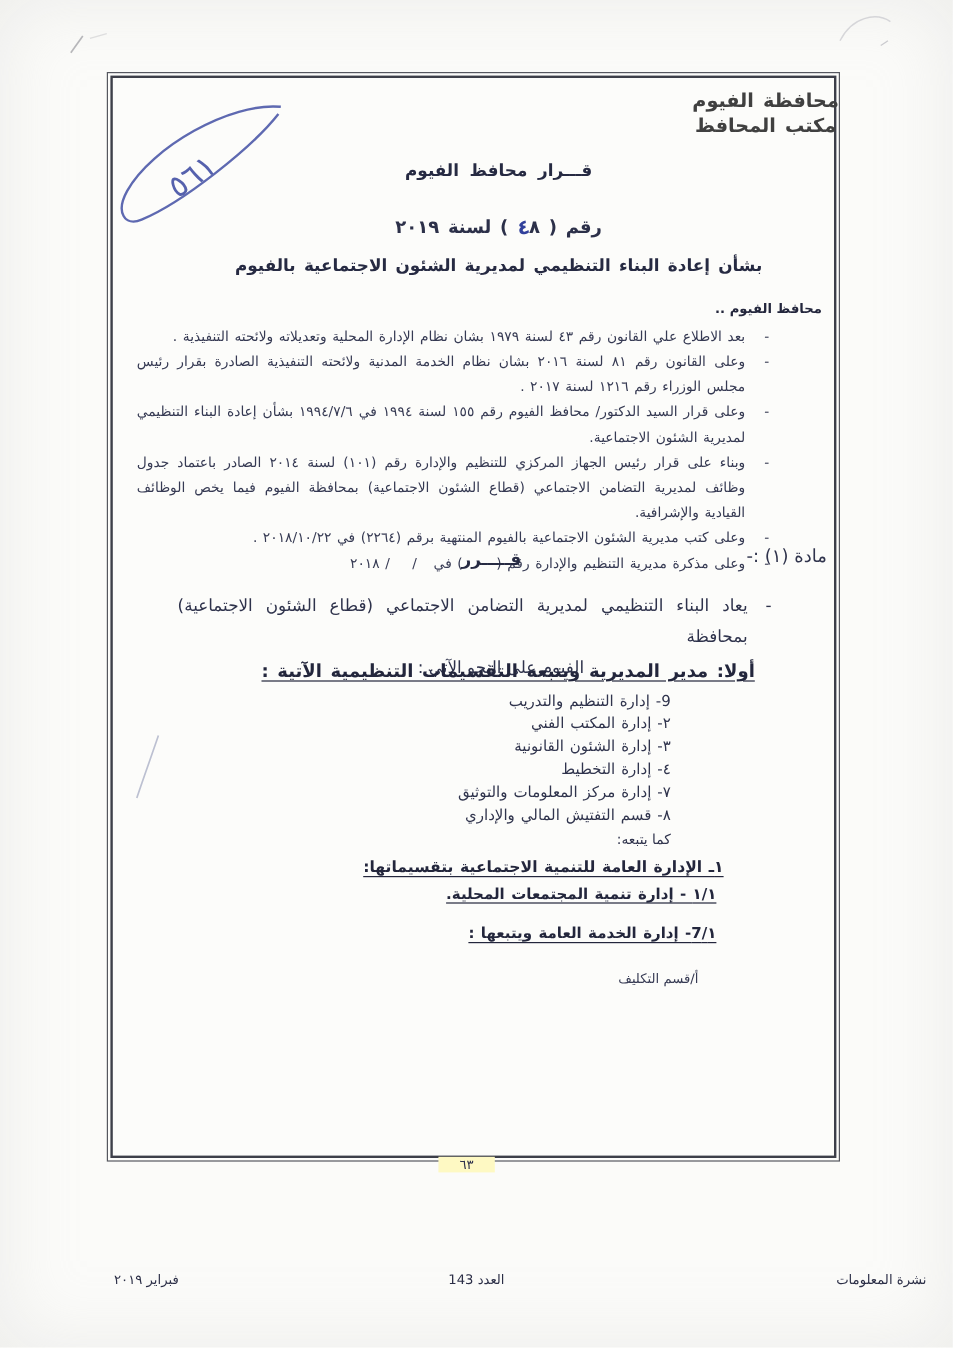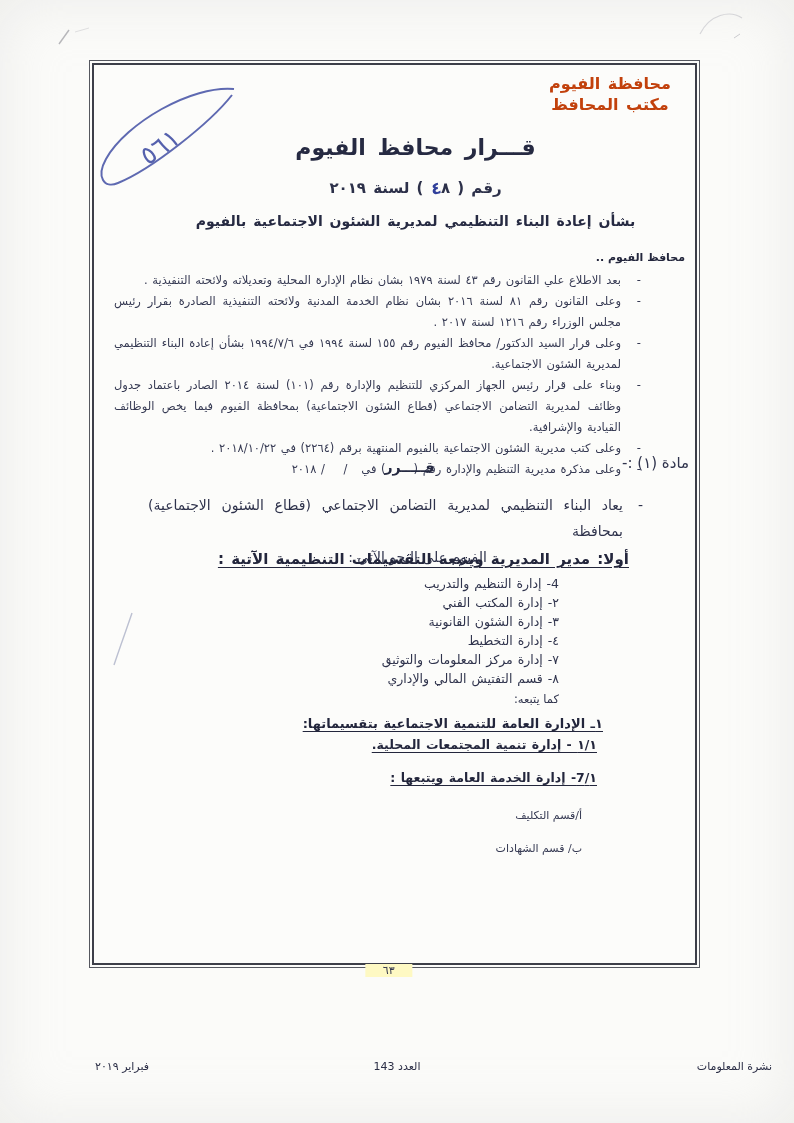--- a/index.html
+++ b/index.html
@@ -20,8 +20,8 @@
   .rtl { direction:rtl; unicode-bidi:embed; }
 
   .org-header {
-    position:absolute; top:12px; right:28px; text-align:center;
-    font-weight:bold; font-size:16px; line-height:21px; color:#c2410c;
+    position:absolute; top:12px; right:0; text-align:center;
+    font-weight:bold; font-size:16px; line-height:21px; color:#404040;
     word-spacing:2px;
   }
   .stamp-svg { position:absolute; top:18px; left:2px; }

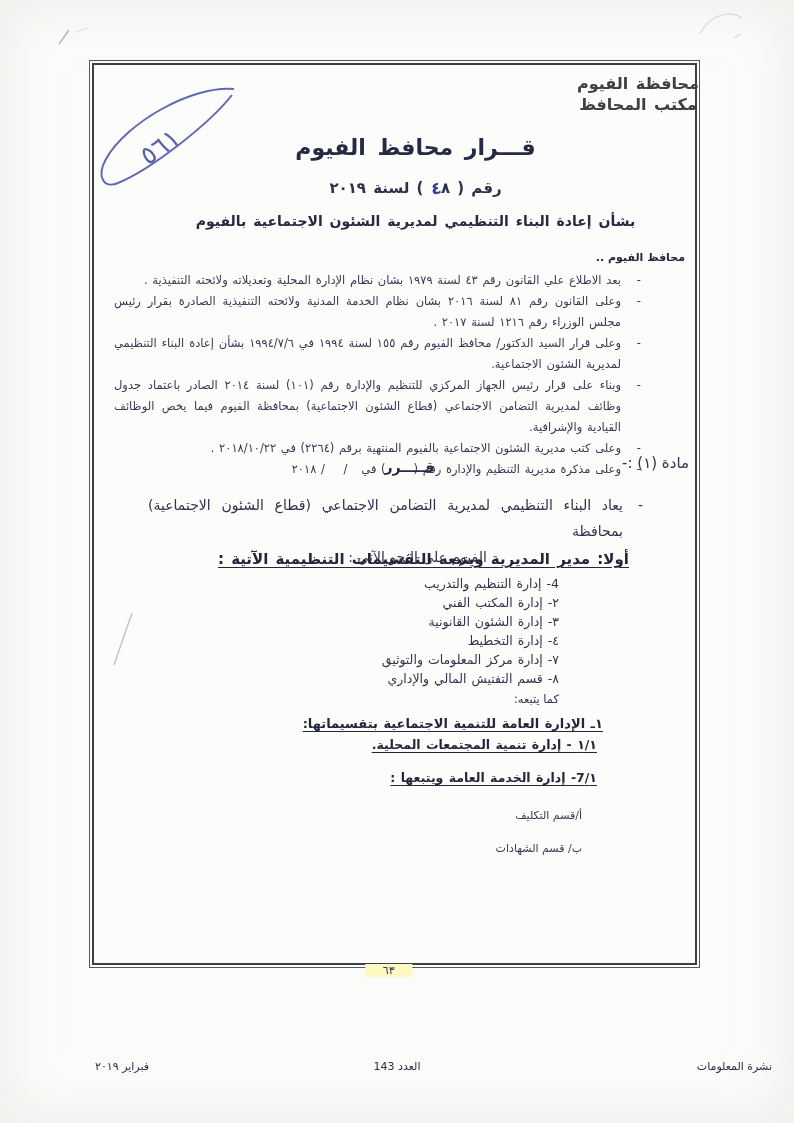--- a/index.html
+++ b/index.html
@@ -27,7 +27,7 @@
   .stamp-svg { position:absolute; top:18px; left:2px; }
 
   .title-block { position:absolute; top:74px; left:0; width:100%; text-align:center; padding-left:42px; }
-  .decree-title { font-size:22px; font-weight:bold; color:#262a42; word-spacing:4px; margin-bottom:17px; }
+  .decree-title { font-size:14px; font-weight:bold; color:#262a42; word-spacing:4px; margin-bottom:27px; }
   .number-line  { font-size:15px; font-weight:600; color:#2c3049; margin-bottom:16px; word-spacing:2px; }
   .hand-num { color:#31409b; font-weight:bold; display:inline-block; transform:rotate(-10deg); font-size:1.12em; position:relative; top:1px; }
   .subject { font-size:14px; font-weight:bold; color:#262a42; word-spacing:2px; }

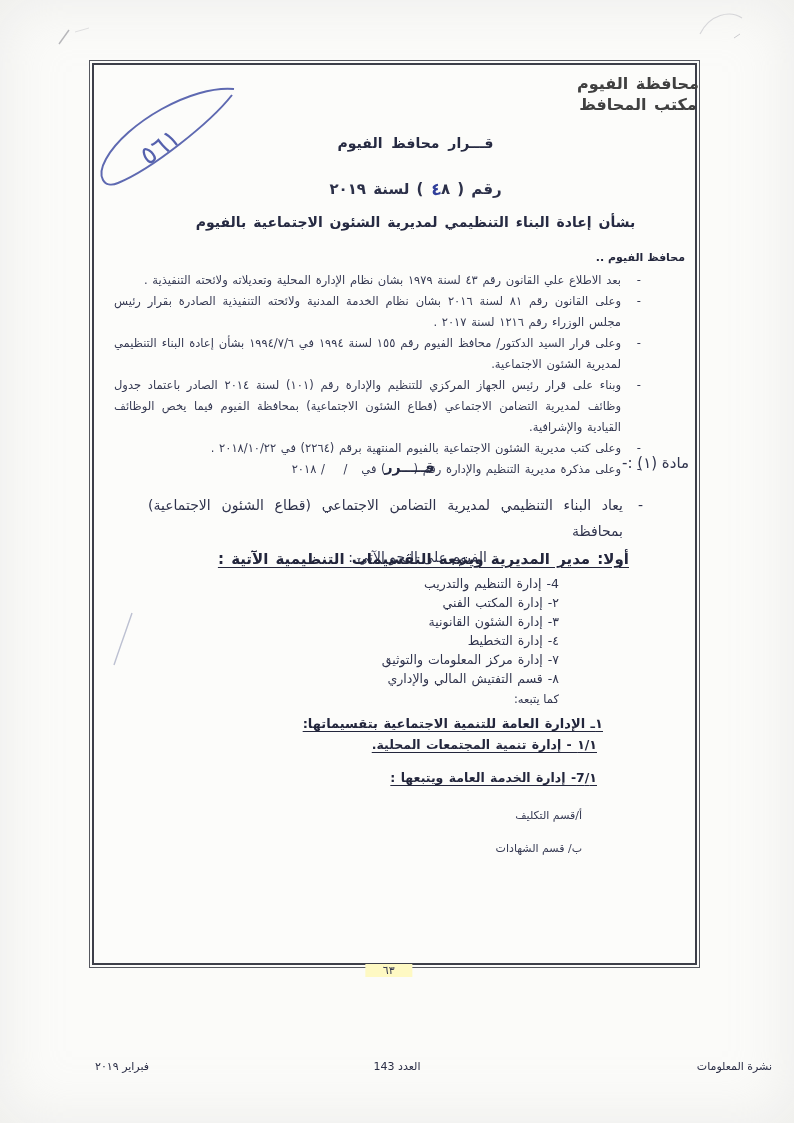--- a/index.html
+++ b/index.html
@@ -154,7 +154,7 @@
     <div class="section-first rtl">
       <div class="sec-heading">أولا: مدير المديرية ويتبعه التقسيمات التنظيمية الآتية :</div>
       <div class="org-list">
-        <div class="org-item">4- إدارة التنظيم والتدريب</div>
+        <div class="org-item">9- إدارة التنظيم والتدريب</div>
         <div class="org-item">٢- إدارة المكتب الفني</div>
         <div class="org-item">٣- إدارة الشئون القانونية</div>
         <div class="org-item">٤- إدارة التخطيط</div>

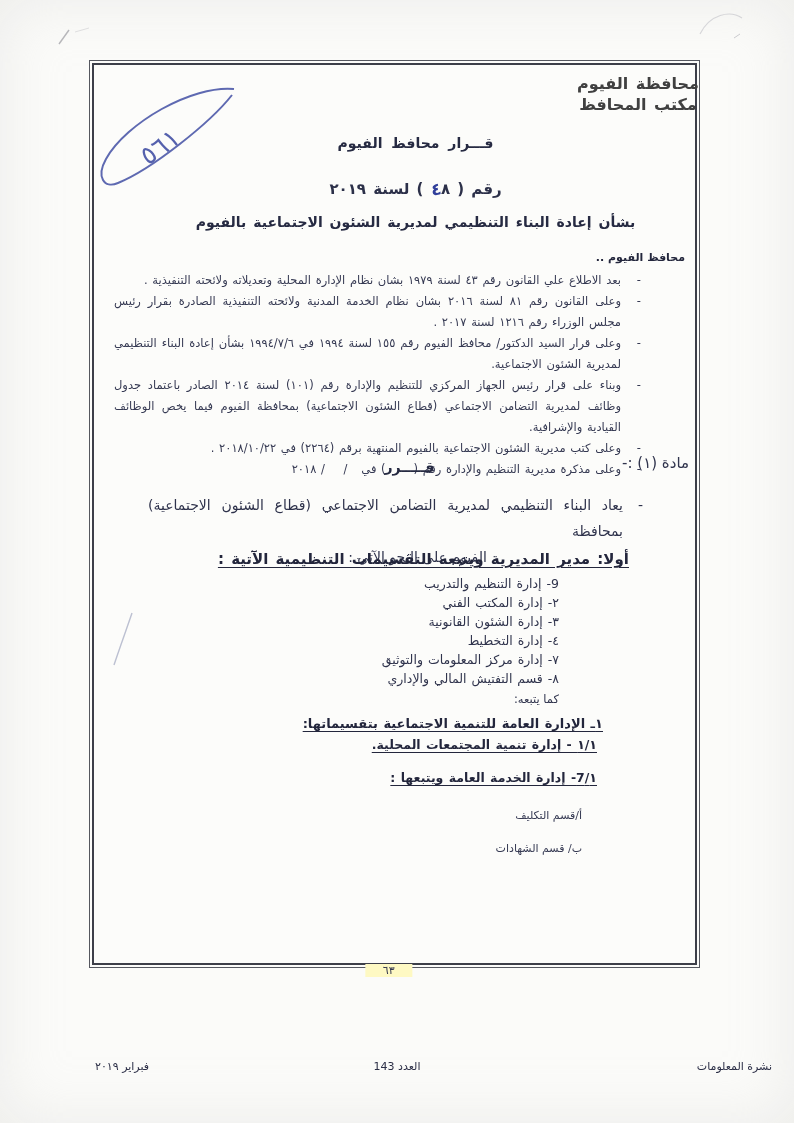--- a/index.html
+++ b/index.html
@@ -56,7 +56,7 @@
   .sub-head-11 { padding-right:102px; font-size:12.5px; margin-top:1px; }
   .sub-head-12 { padding-right:102px; font-size:12.5px; margin-top:13px; }
   .sub-items { margin-top:19px; padding-right:117px; text-align:right; }
-  .sub-item { font-size:11px; line-height:17px; color:#363a53;margin-top:16px; }
+  .sub-item { font-size:11px; line-height:17px; color:#363a53; }
 
   .page-num {
     position:absolute; bottom:-10px; left:50%; transform:translateX(-62%);

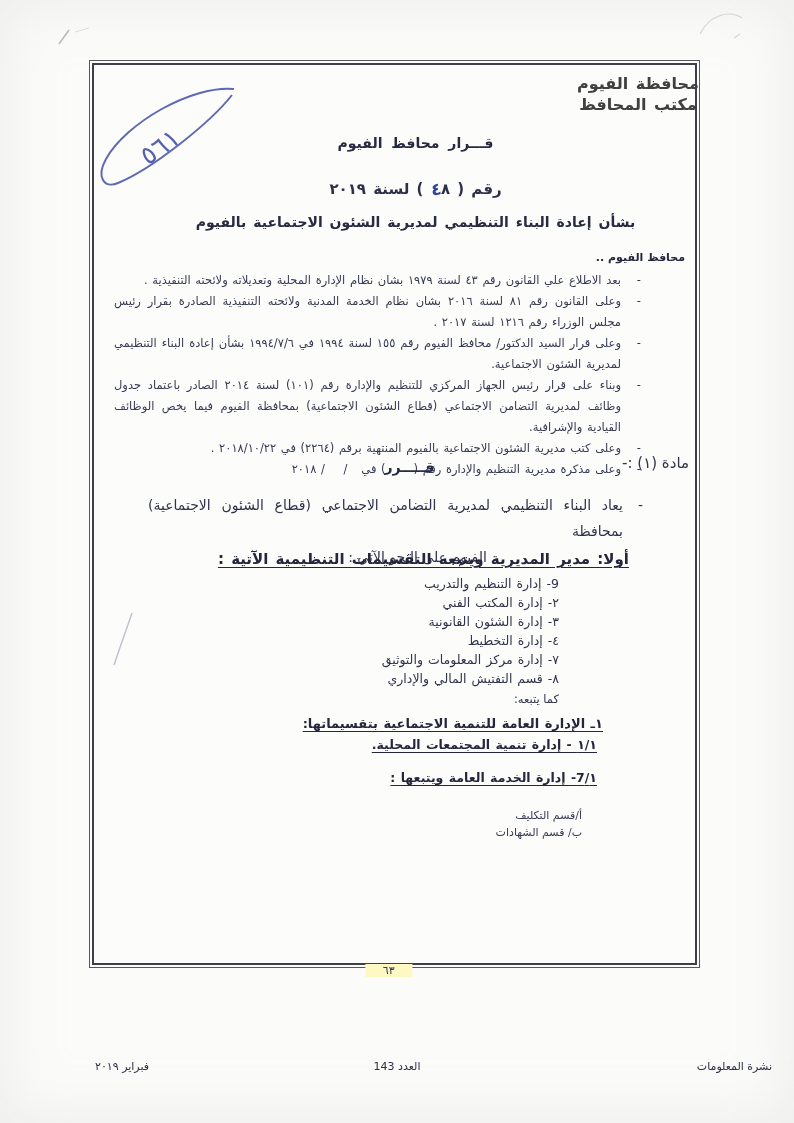--- a/index.html
+++ b/index.html
@@ -167,7 +167,6 @@
       <div class="sub-head sub-head-12">١/7- إدارة الخدمة العامة ويتبعها :</div>
       <div class="sub-items">
         <div class="sub-item">أ/قسم التكليف</div>
-        <div class="sub-item">ب/ قسم الشهادات</div>
       </div>
     </div>
 

